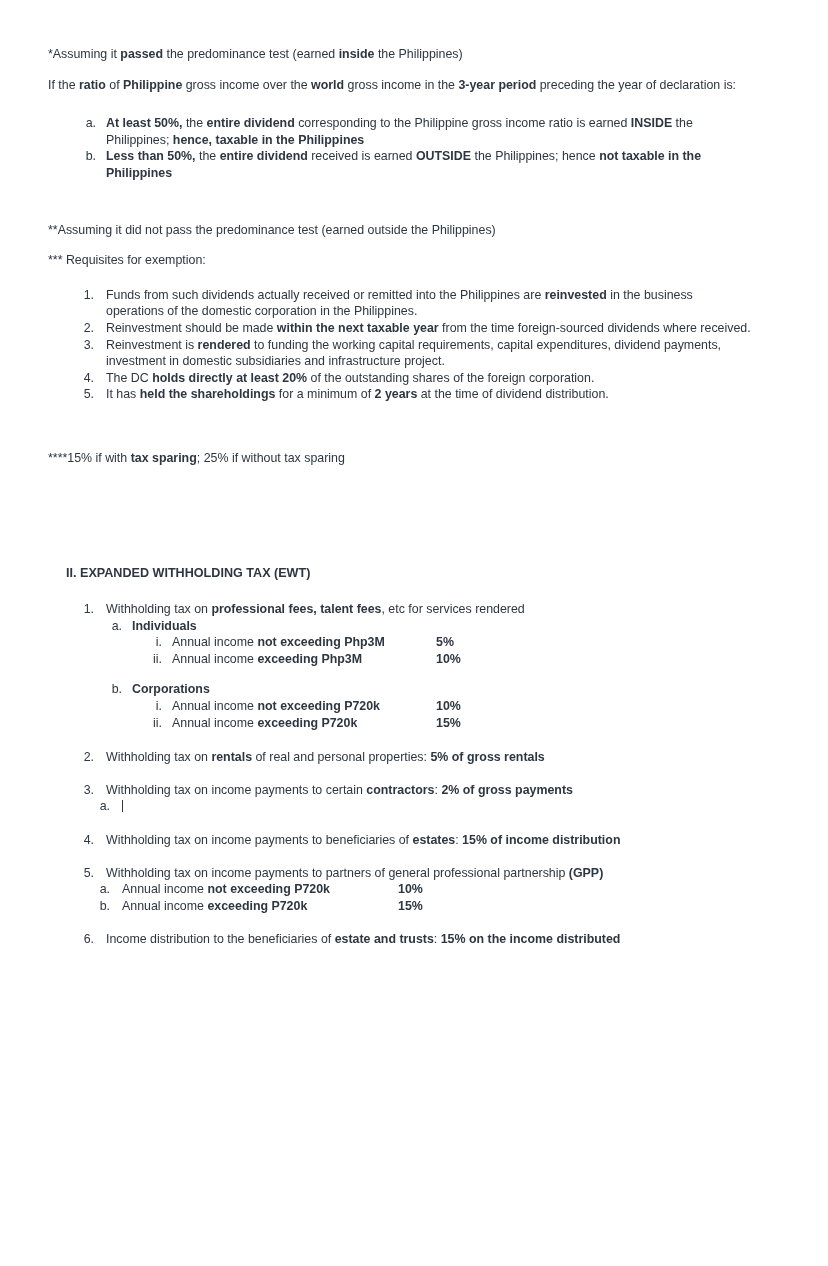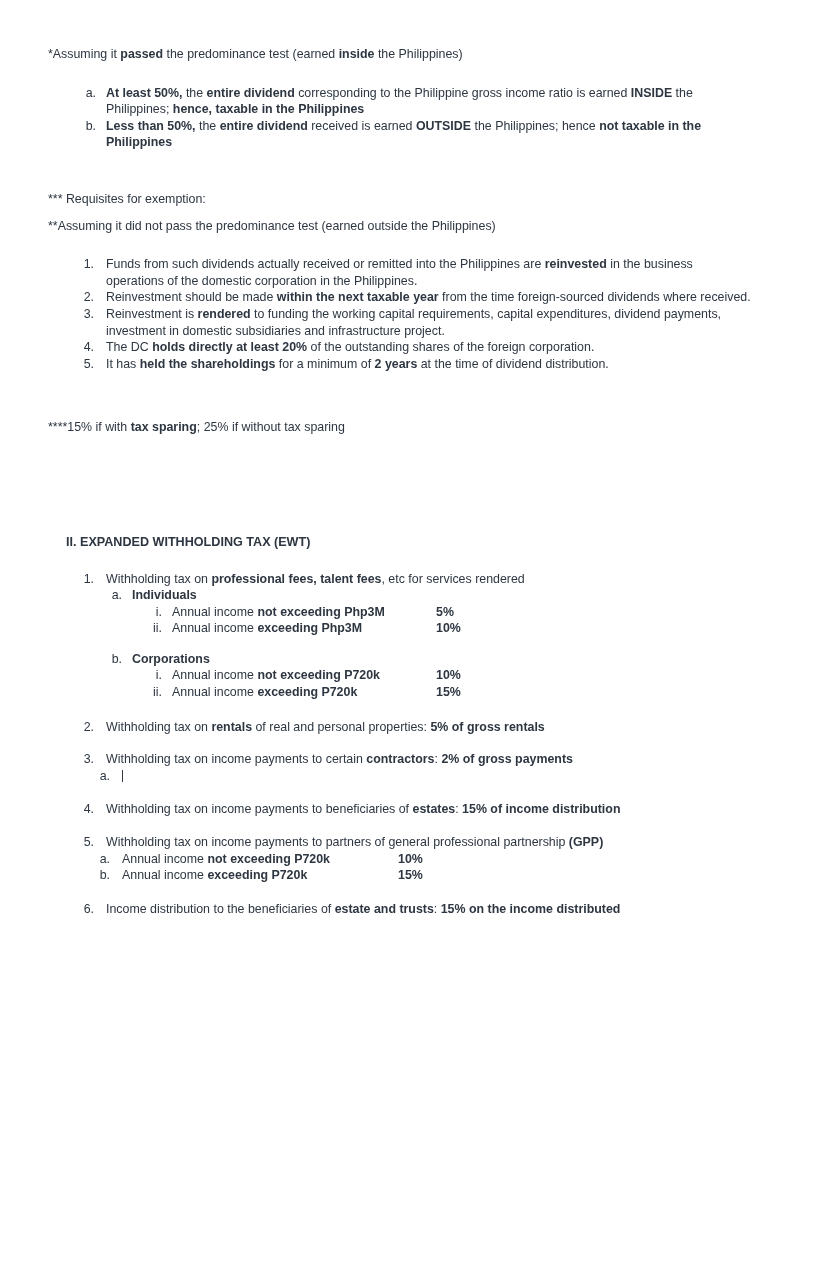--- a/index.html
+++ b/index.html
@@ -128,6 +128,7 @@
 
     <p class="para"><span>*Assuming it </span><b>passed</b><span> the predominance test (earned </span><b>inside</b><span> the Philippines)</span></p>
 
+    <p class="para"><span>If the </span><b>ratio</b><span> of </span><b>Philippine</b><span> gross income over the </span><b>world</b><span> gross income in the </span><b>3-year period</b><span> preceding the year of declaration is:</span></p>
 
     <div class="gap-sm"></div>
 

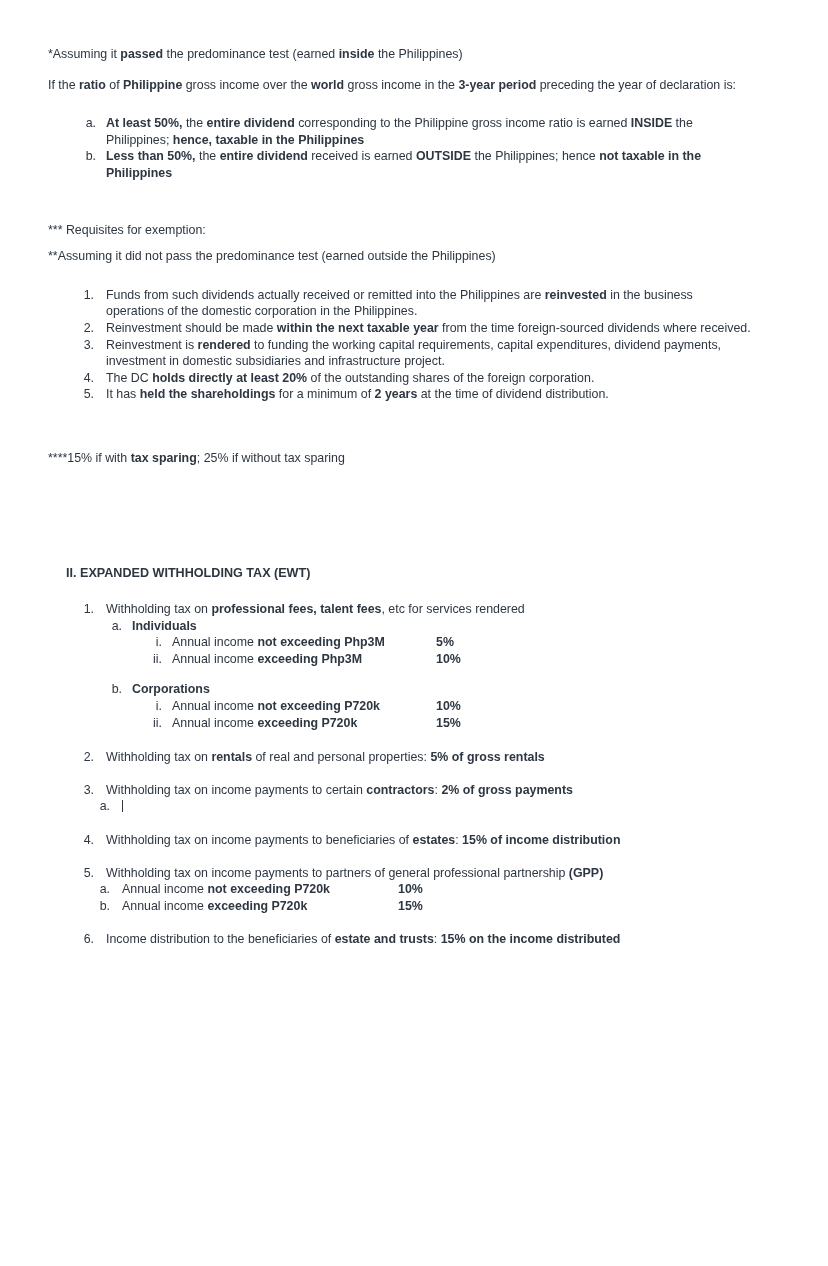--- a/index.html
+++ b/index.html
@@ -145,9 +145,9 @@
 
     <div style="height:40px"></div>
 
+    <p class="para">**Assuming it did not pass the predominance test (earned outside the Philippines)</p>
+
     <p class="para tight">*** Requisites for exemption:</p>
-
-    <p class="para">**Assuming it did not pass the predominance test (earned outside the Philippines)</p>
 
     <div class="gap-sm"></div>
 

